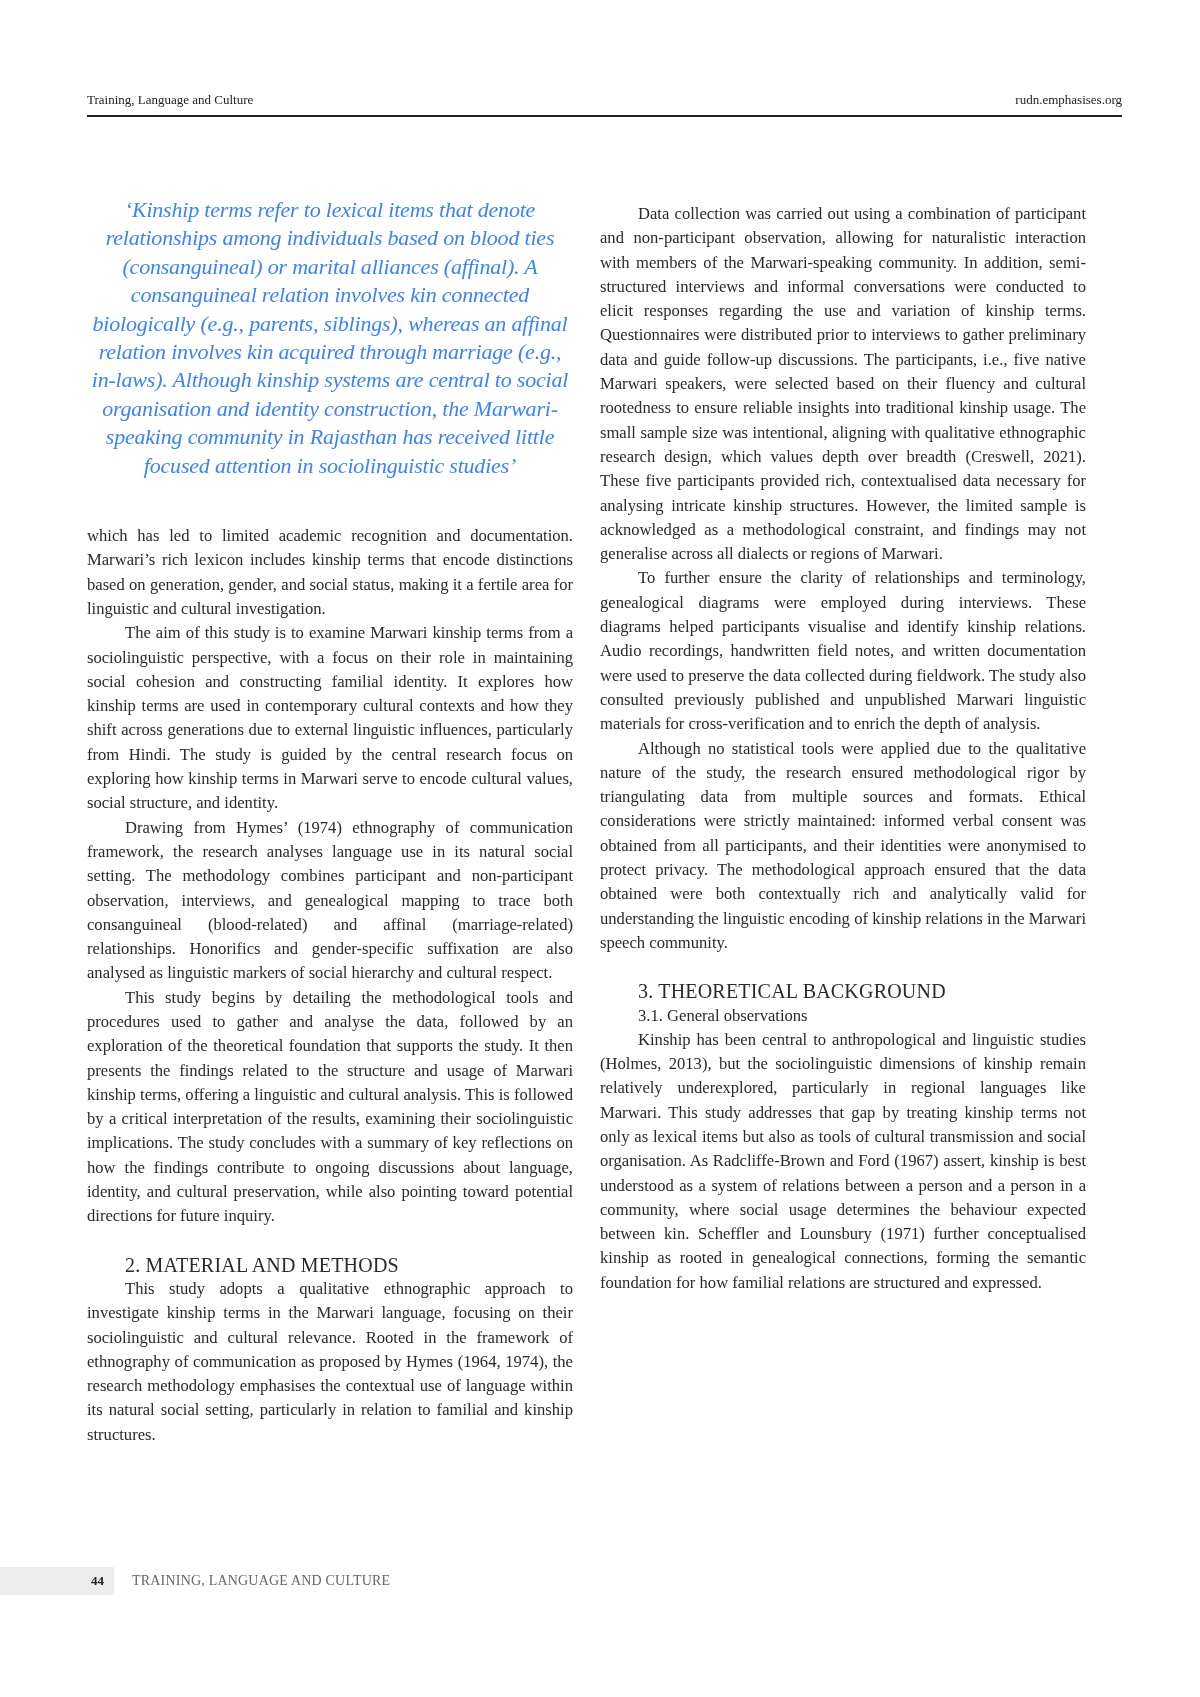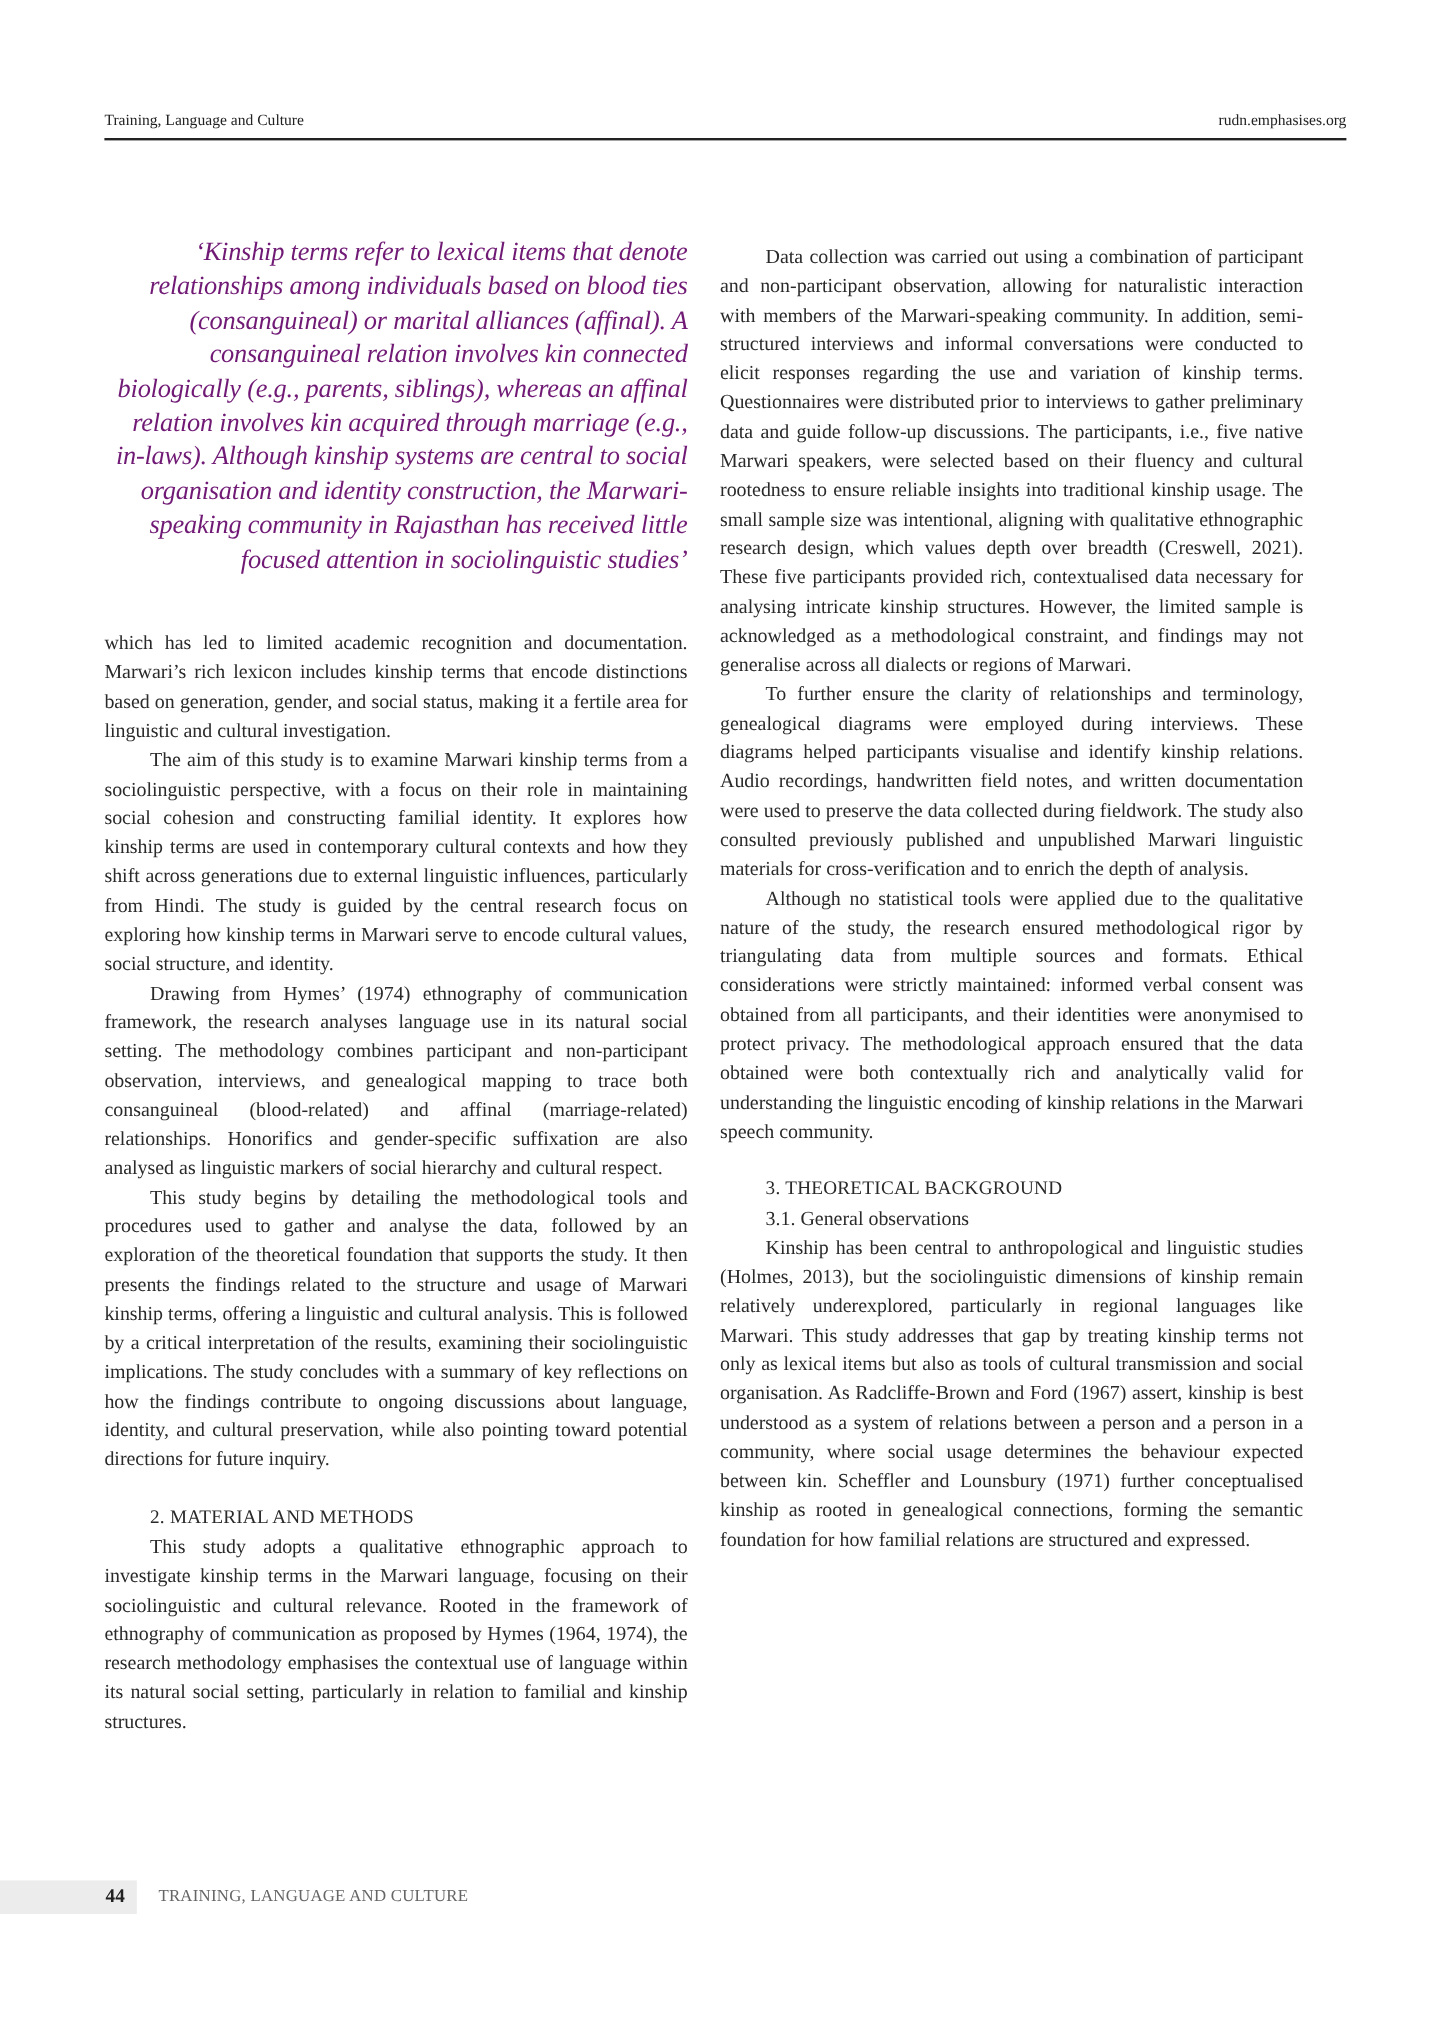--- a/index.html
+++ b/index.html
@@ -11,7 +11,7 @@
   .col { position: absolute; top: 196px; width: 486px; font-size: 16.6px; line-height: 24.3px; text-align: justify; hyphens: auto; }
   .col.left { left: 87px; }
   .col.right { left: 600px; top: 202px; }
-  .pullquote { color: #701a75; font-style: italic; font-size: 22px; line-height: 28.4px; text-align: right; margin: 0 0 44px 0; letter-spacing: -0.2px; }
+  .pullquote { color: #3b82f6; font-style: italic; font-size: 22px; line-height: 28.4px; text-align: center; margin: 0 0 44px 0; letter-spacing: -0.2px; }
   p { margin: 0; text-indent: 38px; }
   p.noindent { text-indent: 0; }
   .heading { font-weight: normal; text-indent: 38px; margin: 0; font-size: 16px; line-height: 24.3px; letter-spacing: 0.2px; }

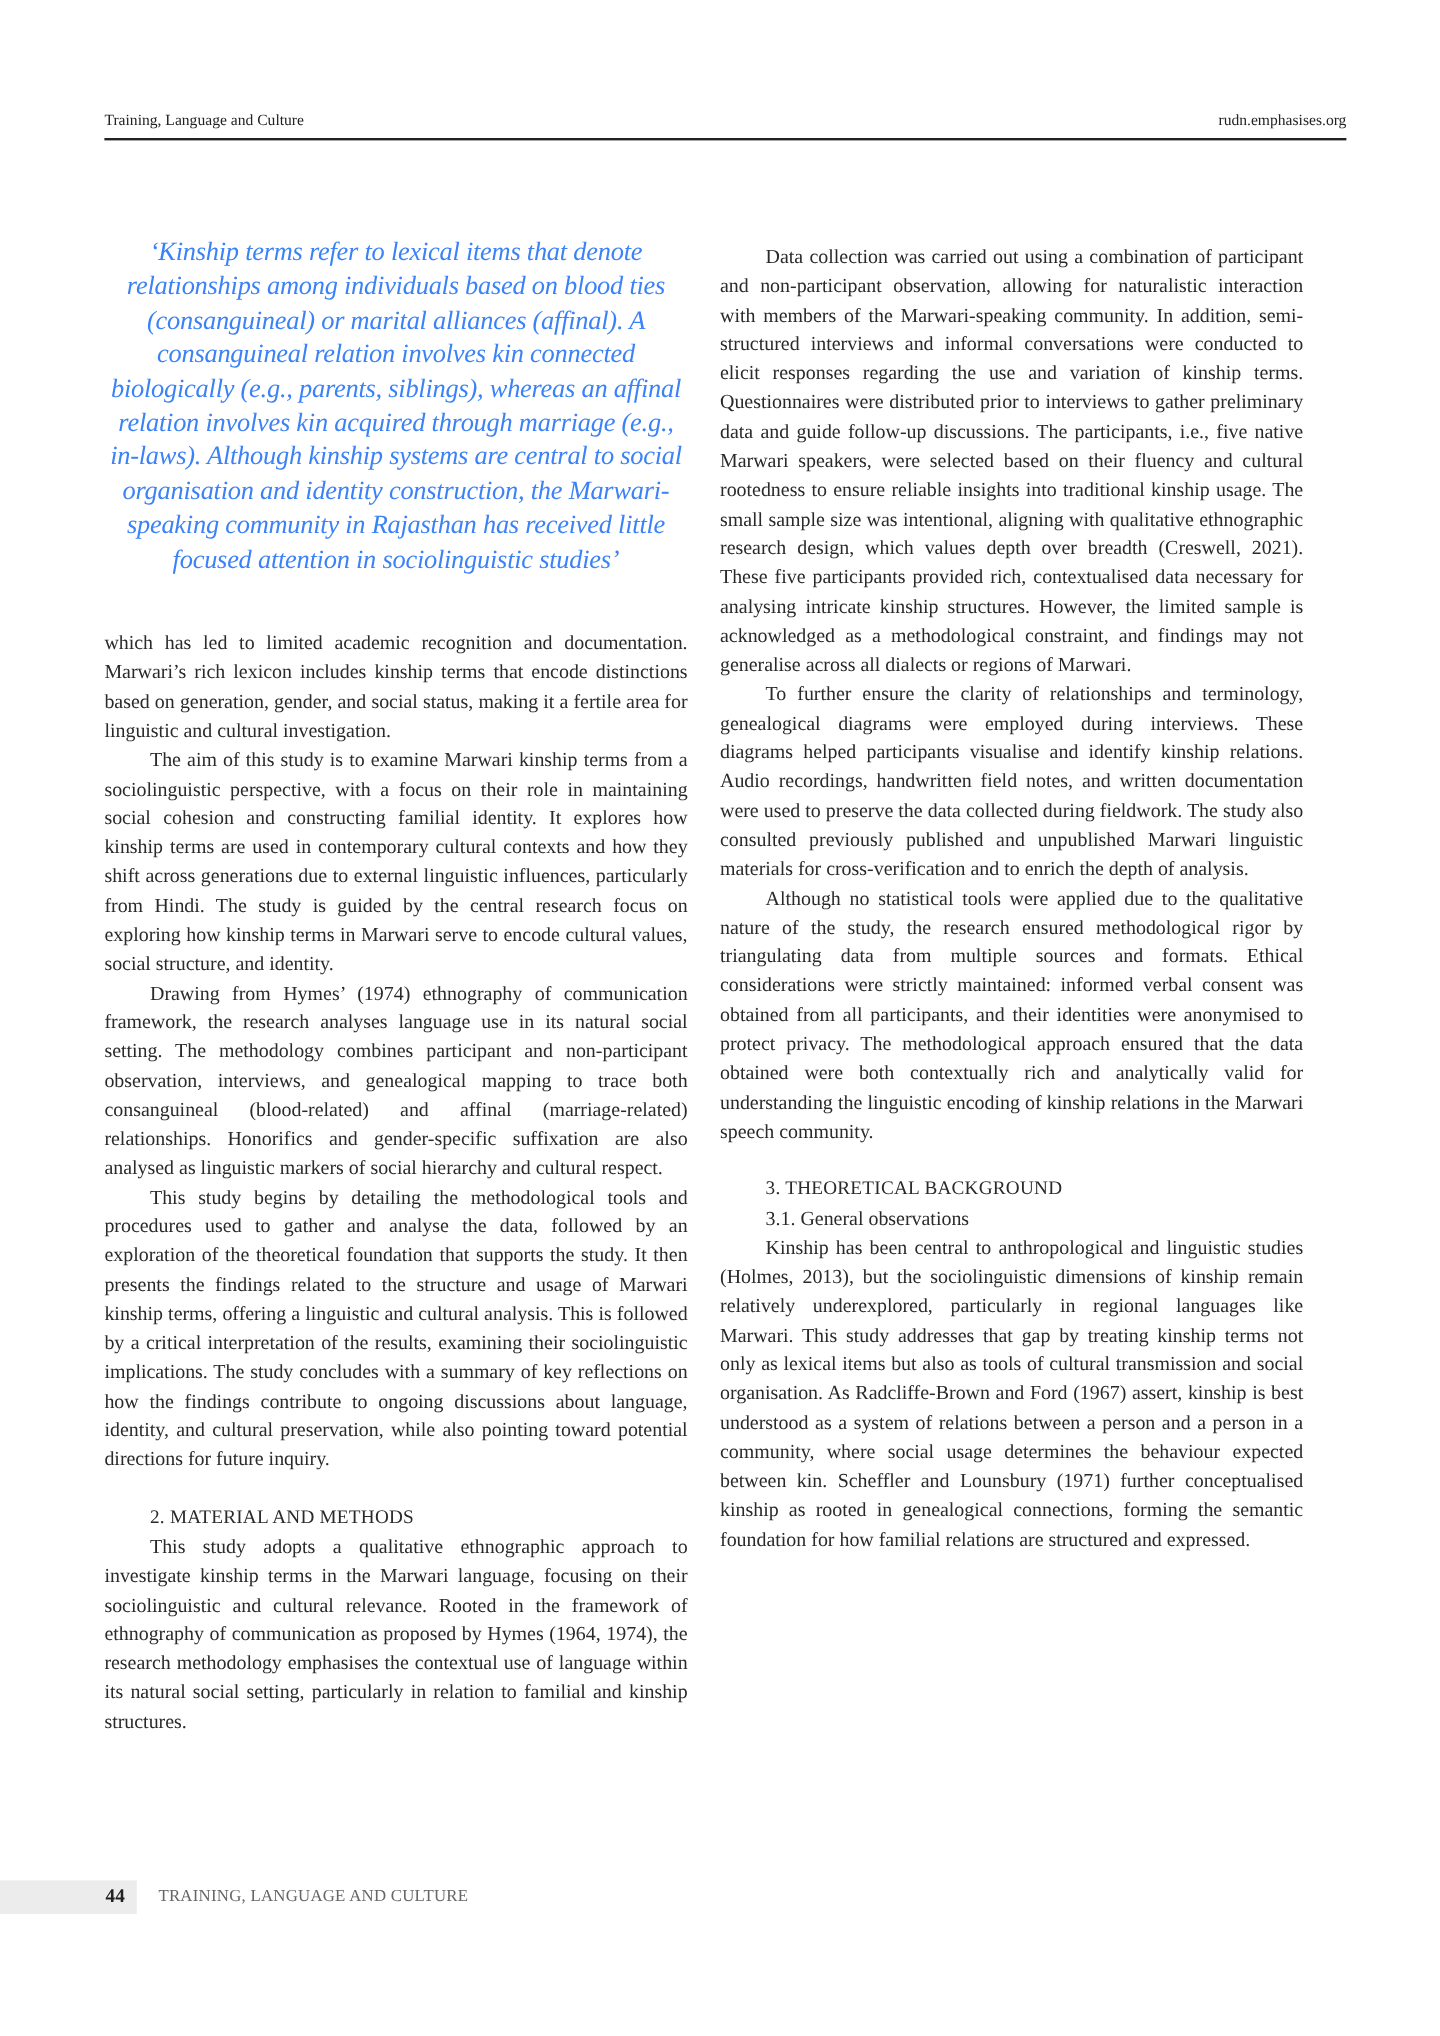--- a/index.html
+++ b/index.html
@@ -14,7 +14,7 @@
   .pullquote { color: #3b82f6; font-style: italic; font-size: 22px; line-height: 28.4px; text-align: center; margin: 0 0 44px 0; letter-spacing: -0.2px; }
   p { margin: 0; text-indent: 38px; }
   p.noindent { text-indent: 0; }
-  .heading { font-weight: normal; text-indent: 38px; margin: 0; font-size: 16px; line-height: 24.3px; letter-spacing: 0.2px; }
+  .heading { font-weight: normal; text-indent: 38px; margin: 0; font-size: 20px; line-height: 24.3px; letter-spacing: 0.2px; }
   .gap { height: 24px; }
   .subheading { font-weight: normal; text-indent: 38px; margin: 0; font-size: 16.6px; line-height: 24.3px; }
   .footer { position: absolute; left: 0; top: 1567px; display: flex; align-items: center; height: 28px; }

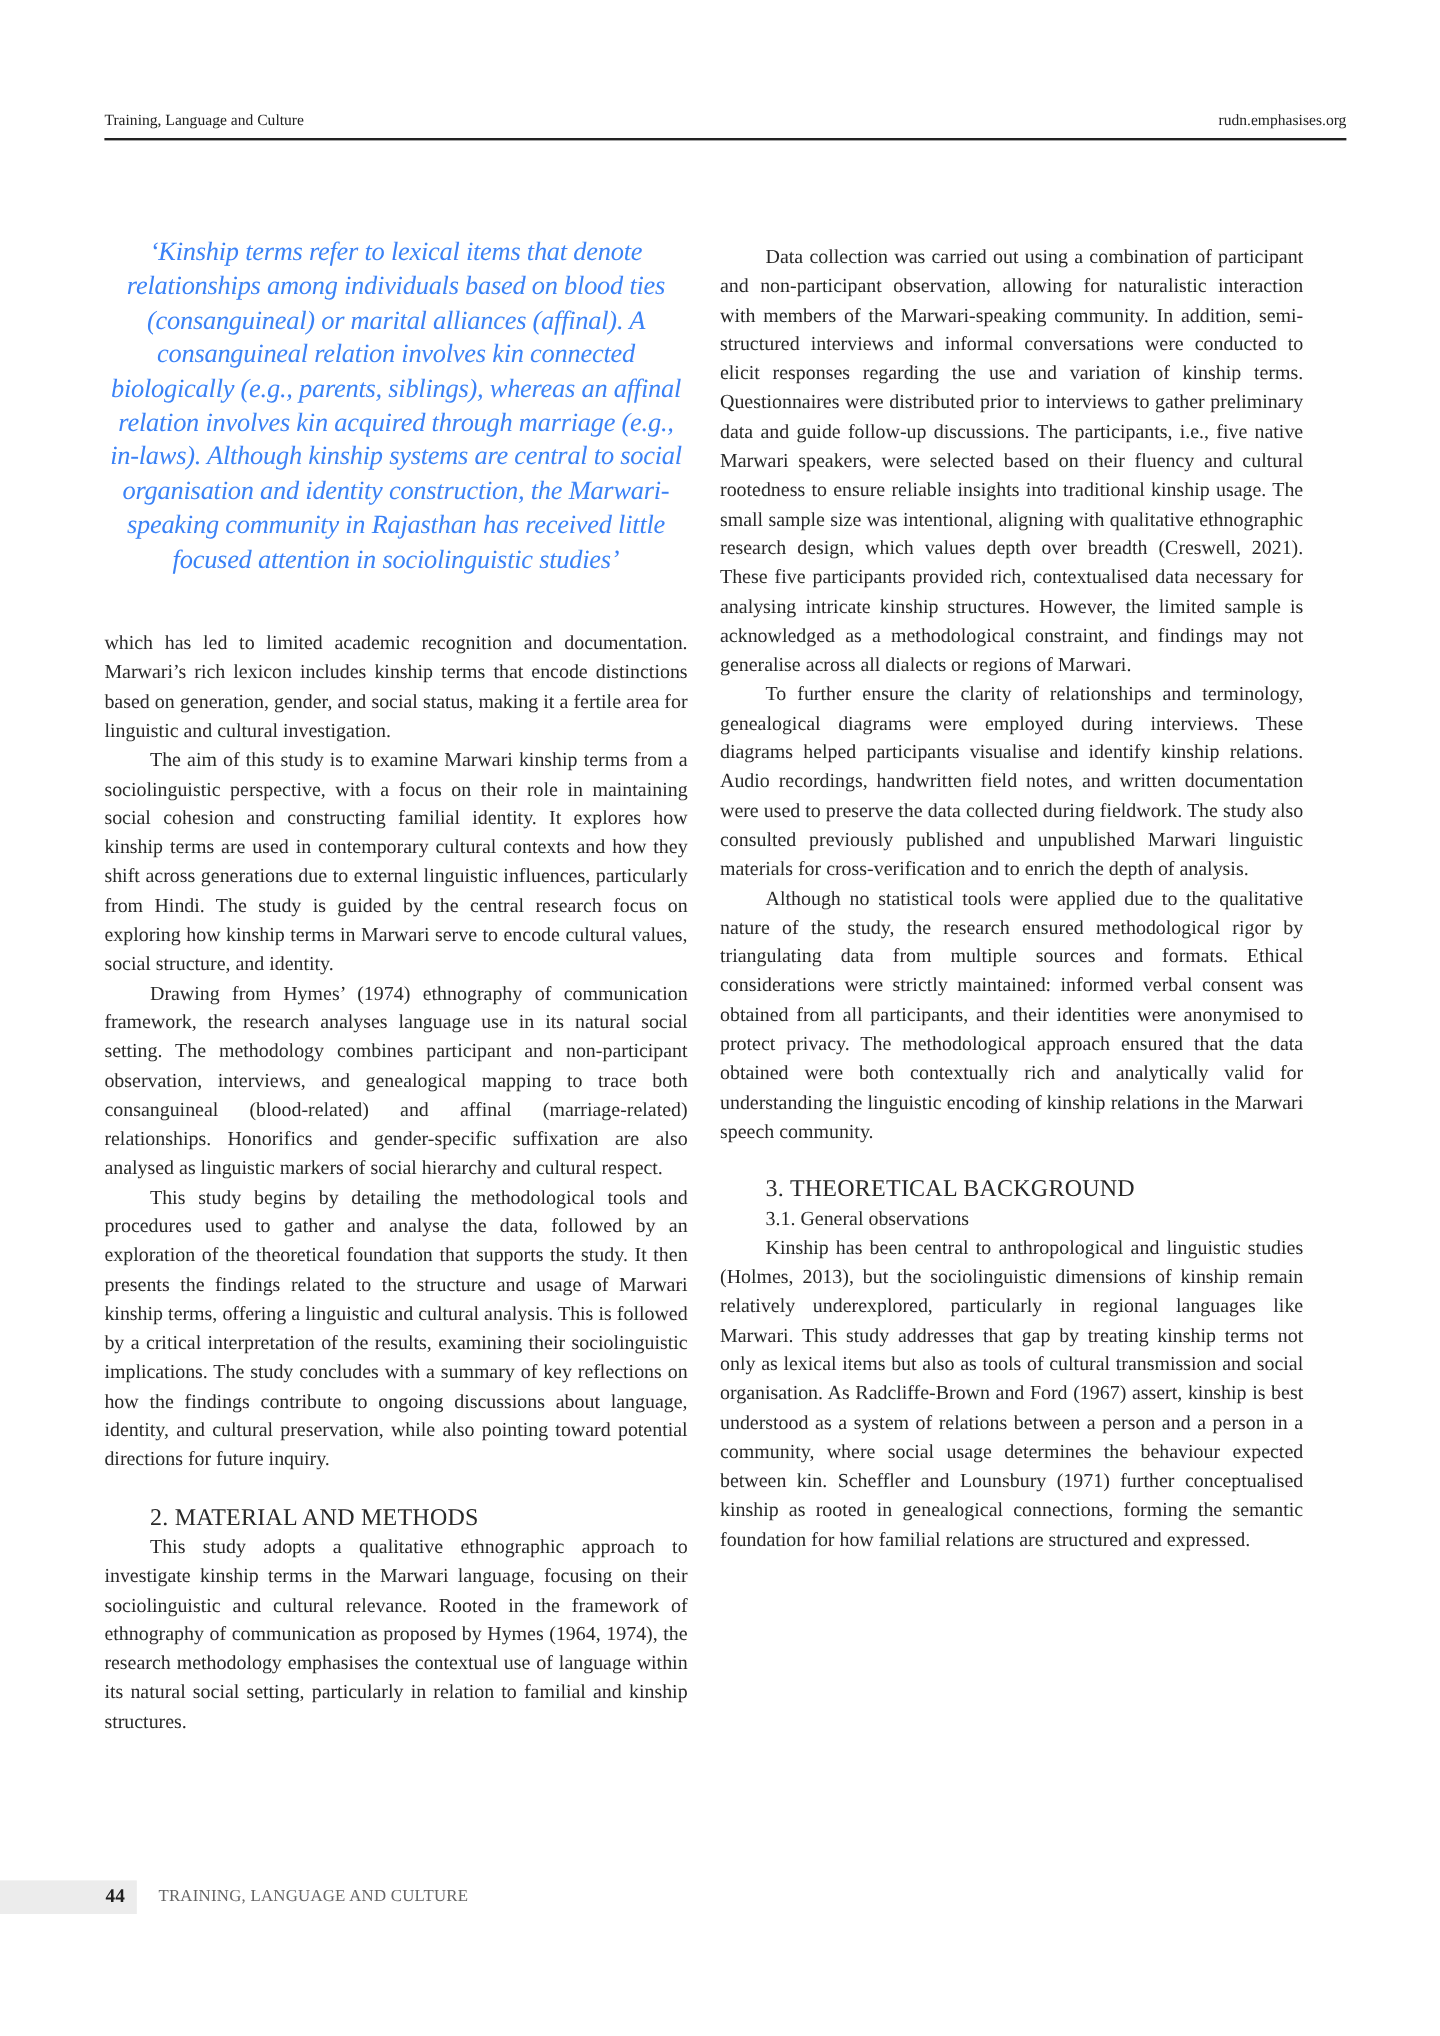--- a/index.html
+++ b/index.html
@@ -18,7 +18,7 @@
   .gap { height: 24px; }
   .subheading { font-weight: normal; text-indent: 38px; margin: 0; font-size: 16.6px; line-height: 24.3px; }
   .footer { position: absolute; left: 0; top: 1567px; display: flex; align-items: center; height: 28px; }
-  .pagebox { width: 114px; height: 28px; background: #ececec; display: flex; justify-content: flex-end; align-items: center; padding-right: 10px; box-sizing: border-box; font-weight: bold; font-size: 16px; color: #222; }
+  .pagebox { width: 114px; height: 28px; background: #ececec; display: flex; justify-content: flex-end; align-items: center; padding-right: 10px; box-sizing: border-box; font-weight: bold; font-size: 13px; color: #222; }
   .journal-name { margin-left: 18px; font-size: 14px; color: #666; letter-spacing: 0.2px; }
 </style>
 </head>

